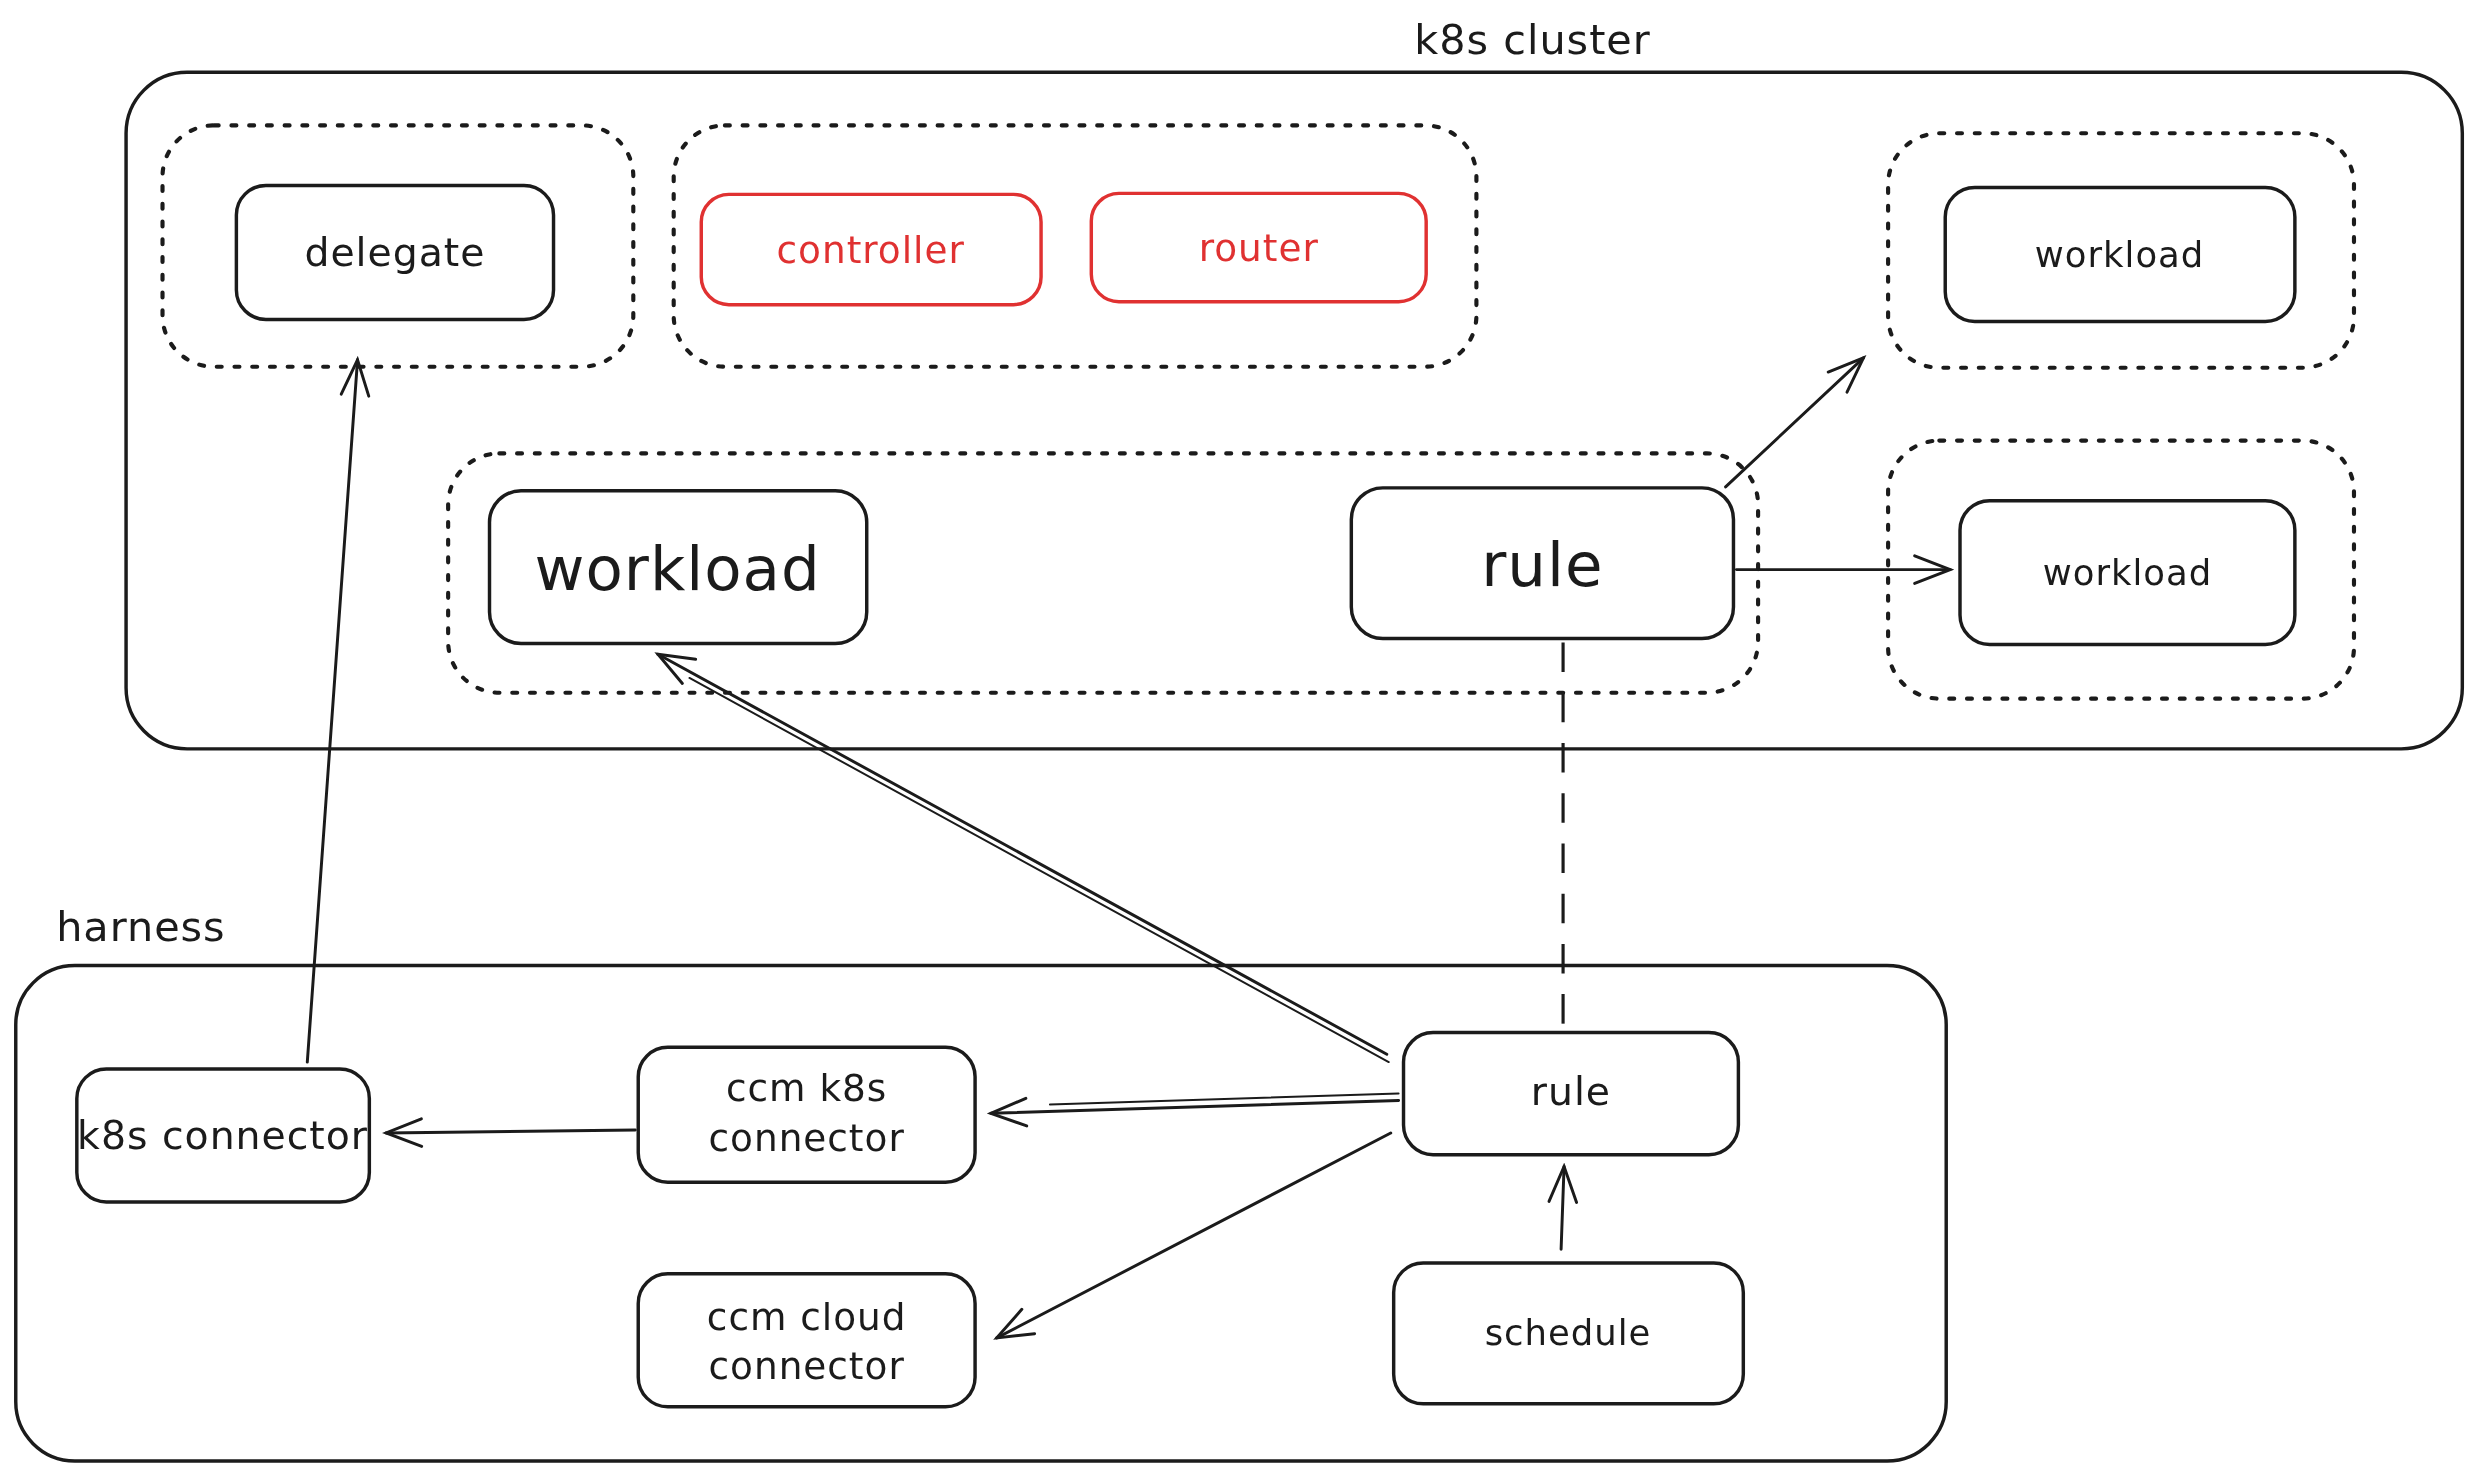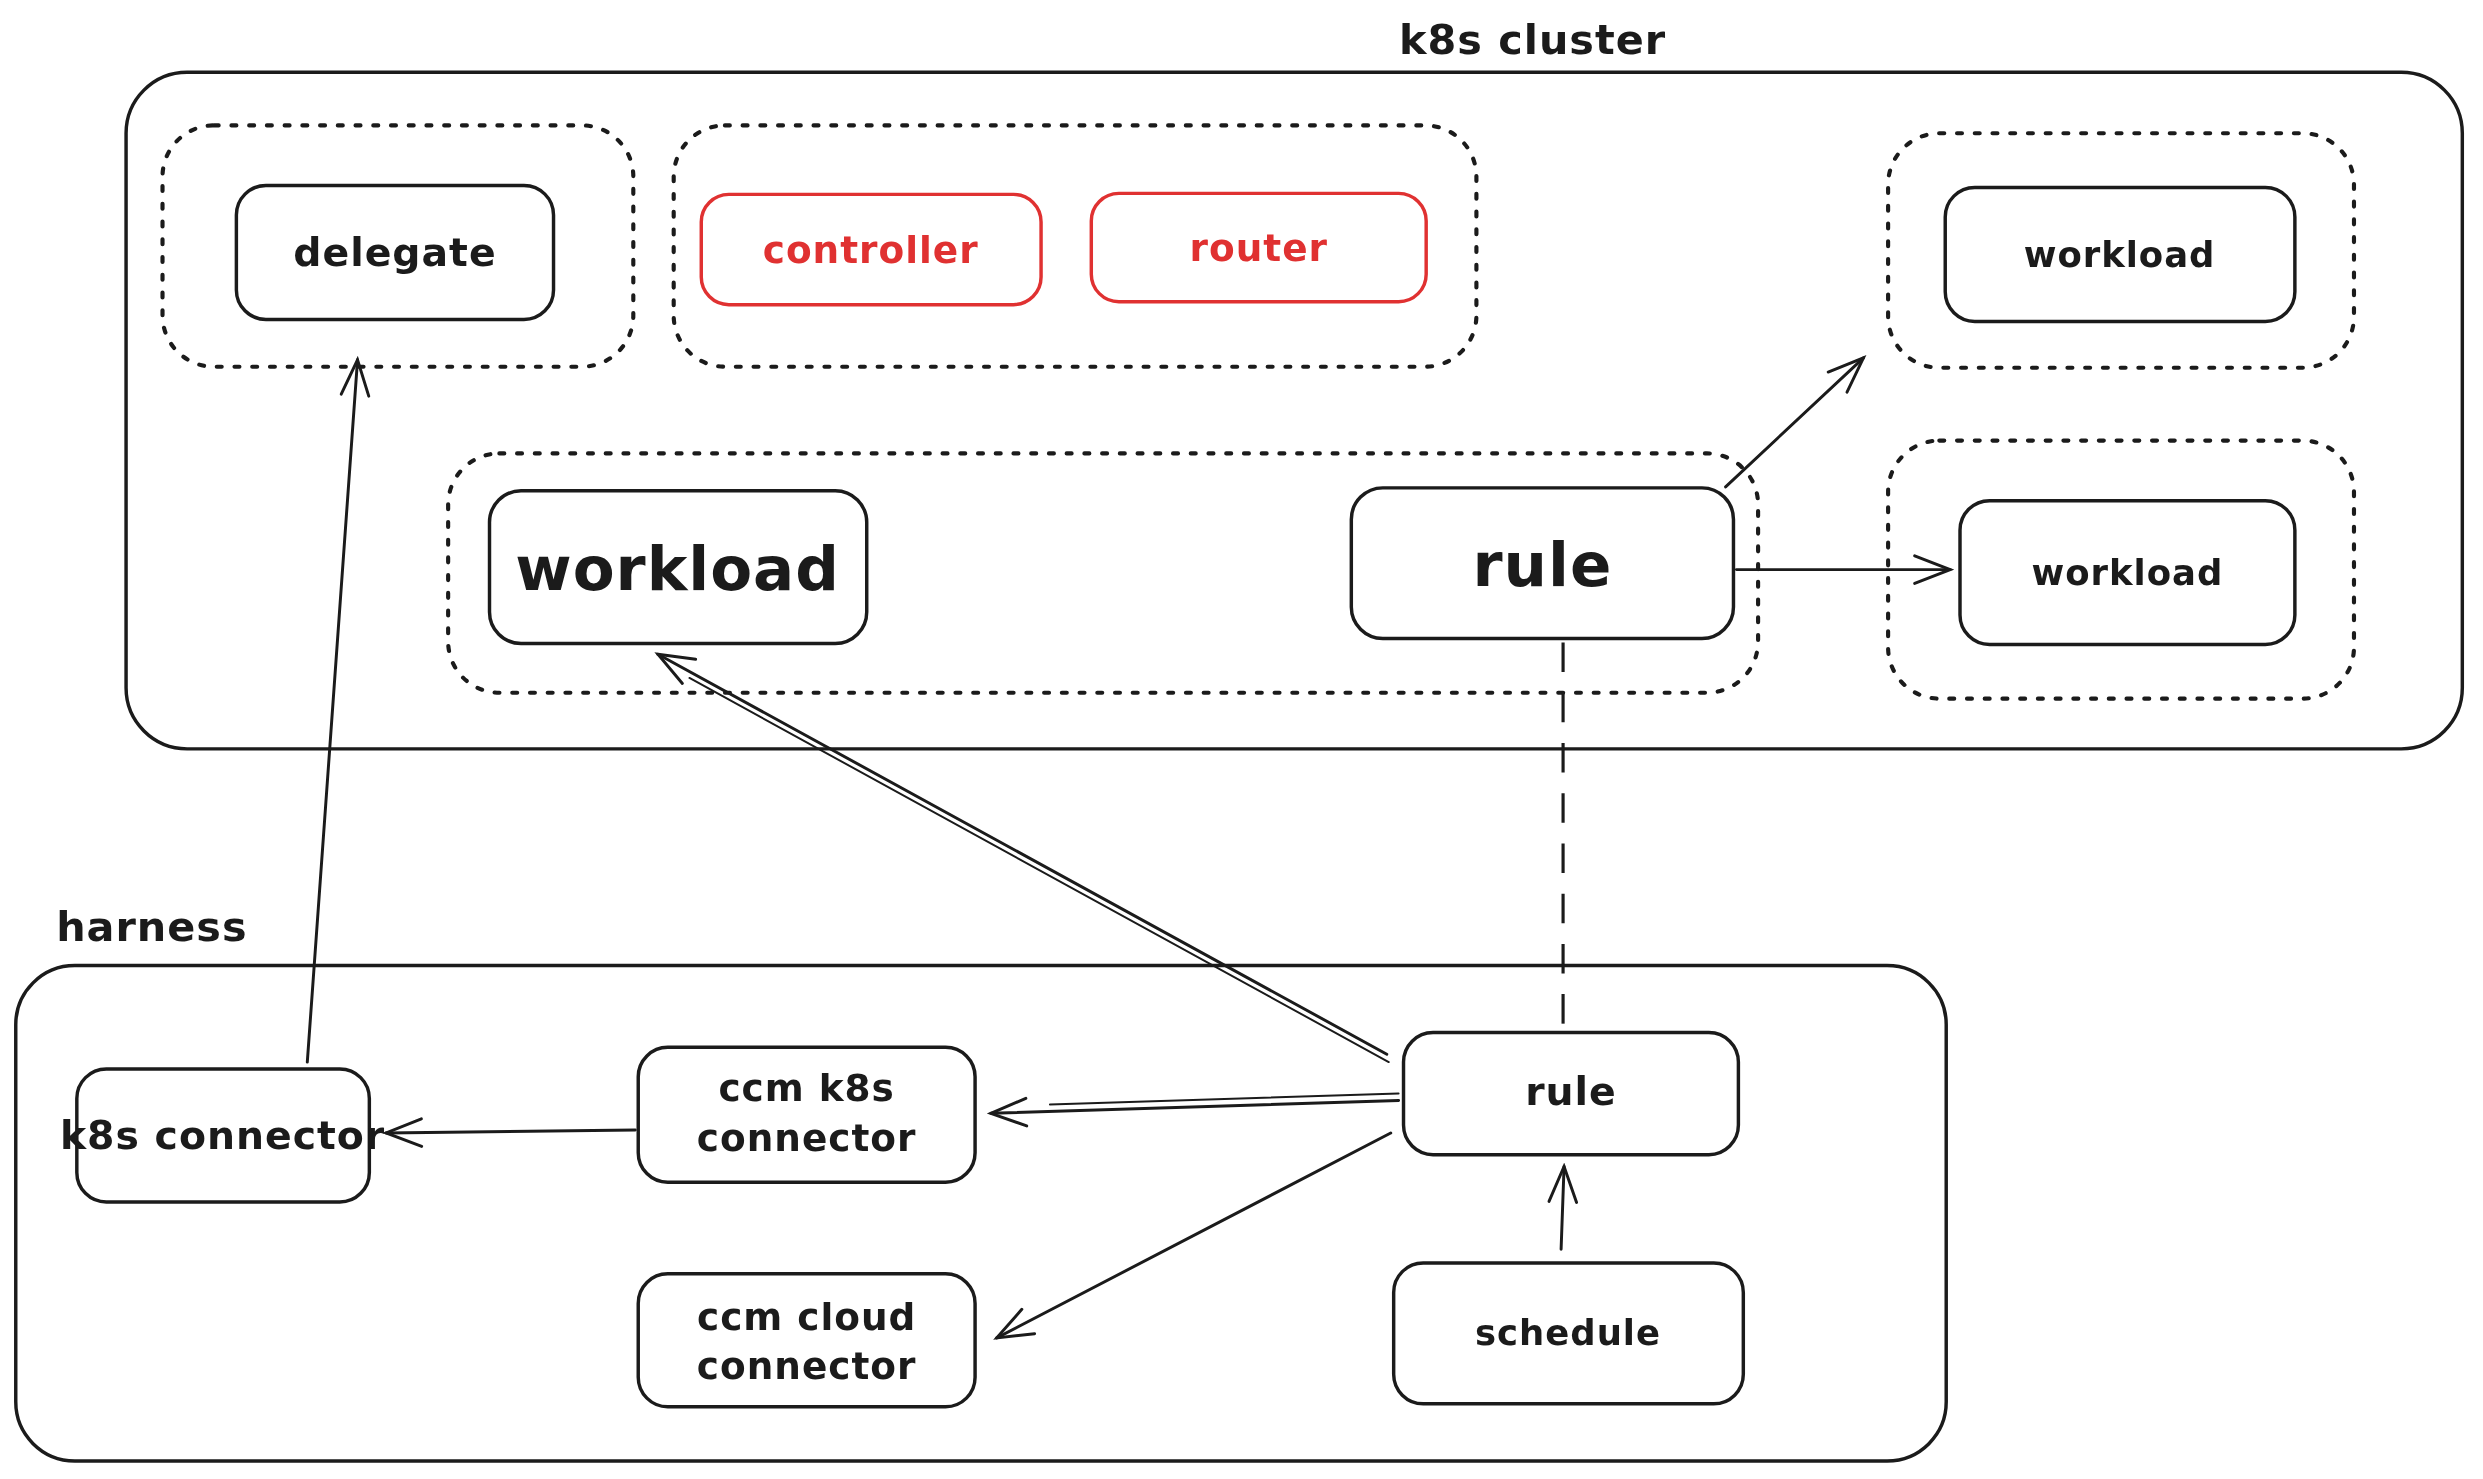--- a/index.html
+++ b/index.html
@@ -9,7 +9,6 @@
     height: 1480px;
     background: #ffffff;
     font-family: "DejaVu Sans", "Liberation Sans", sans-serif;
-    font-weight: bold;
   }
   svg { display: block; }
   text {

